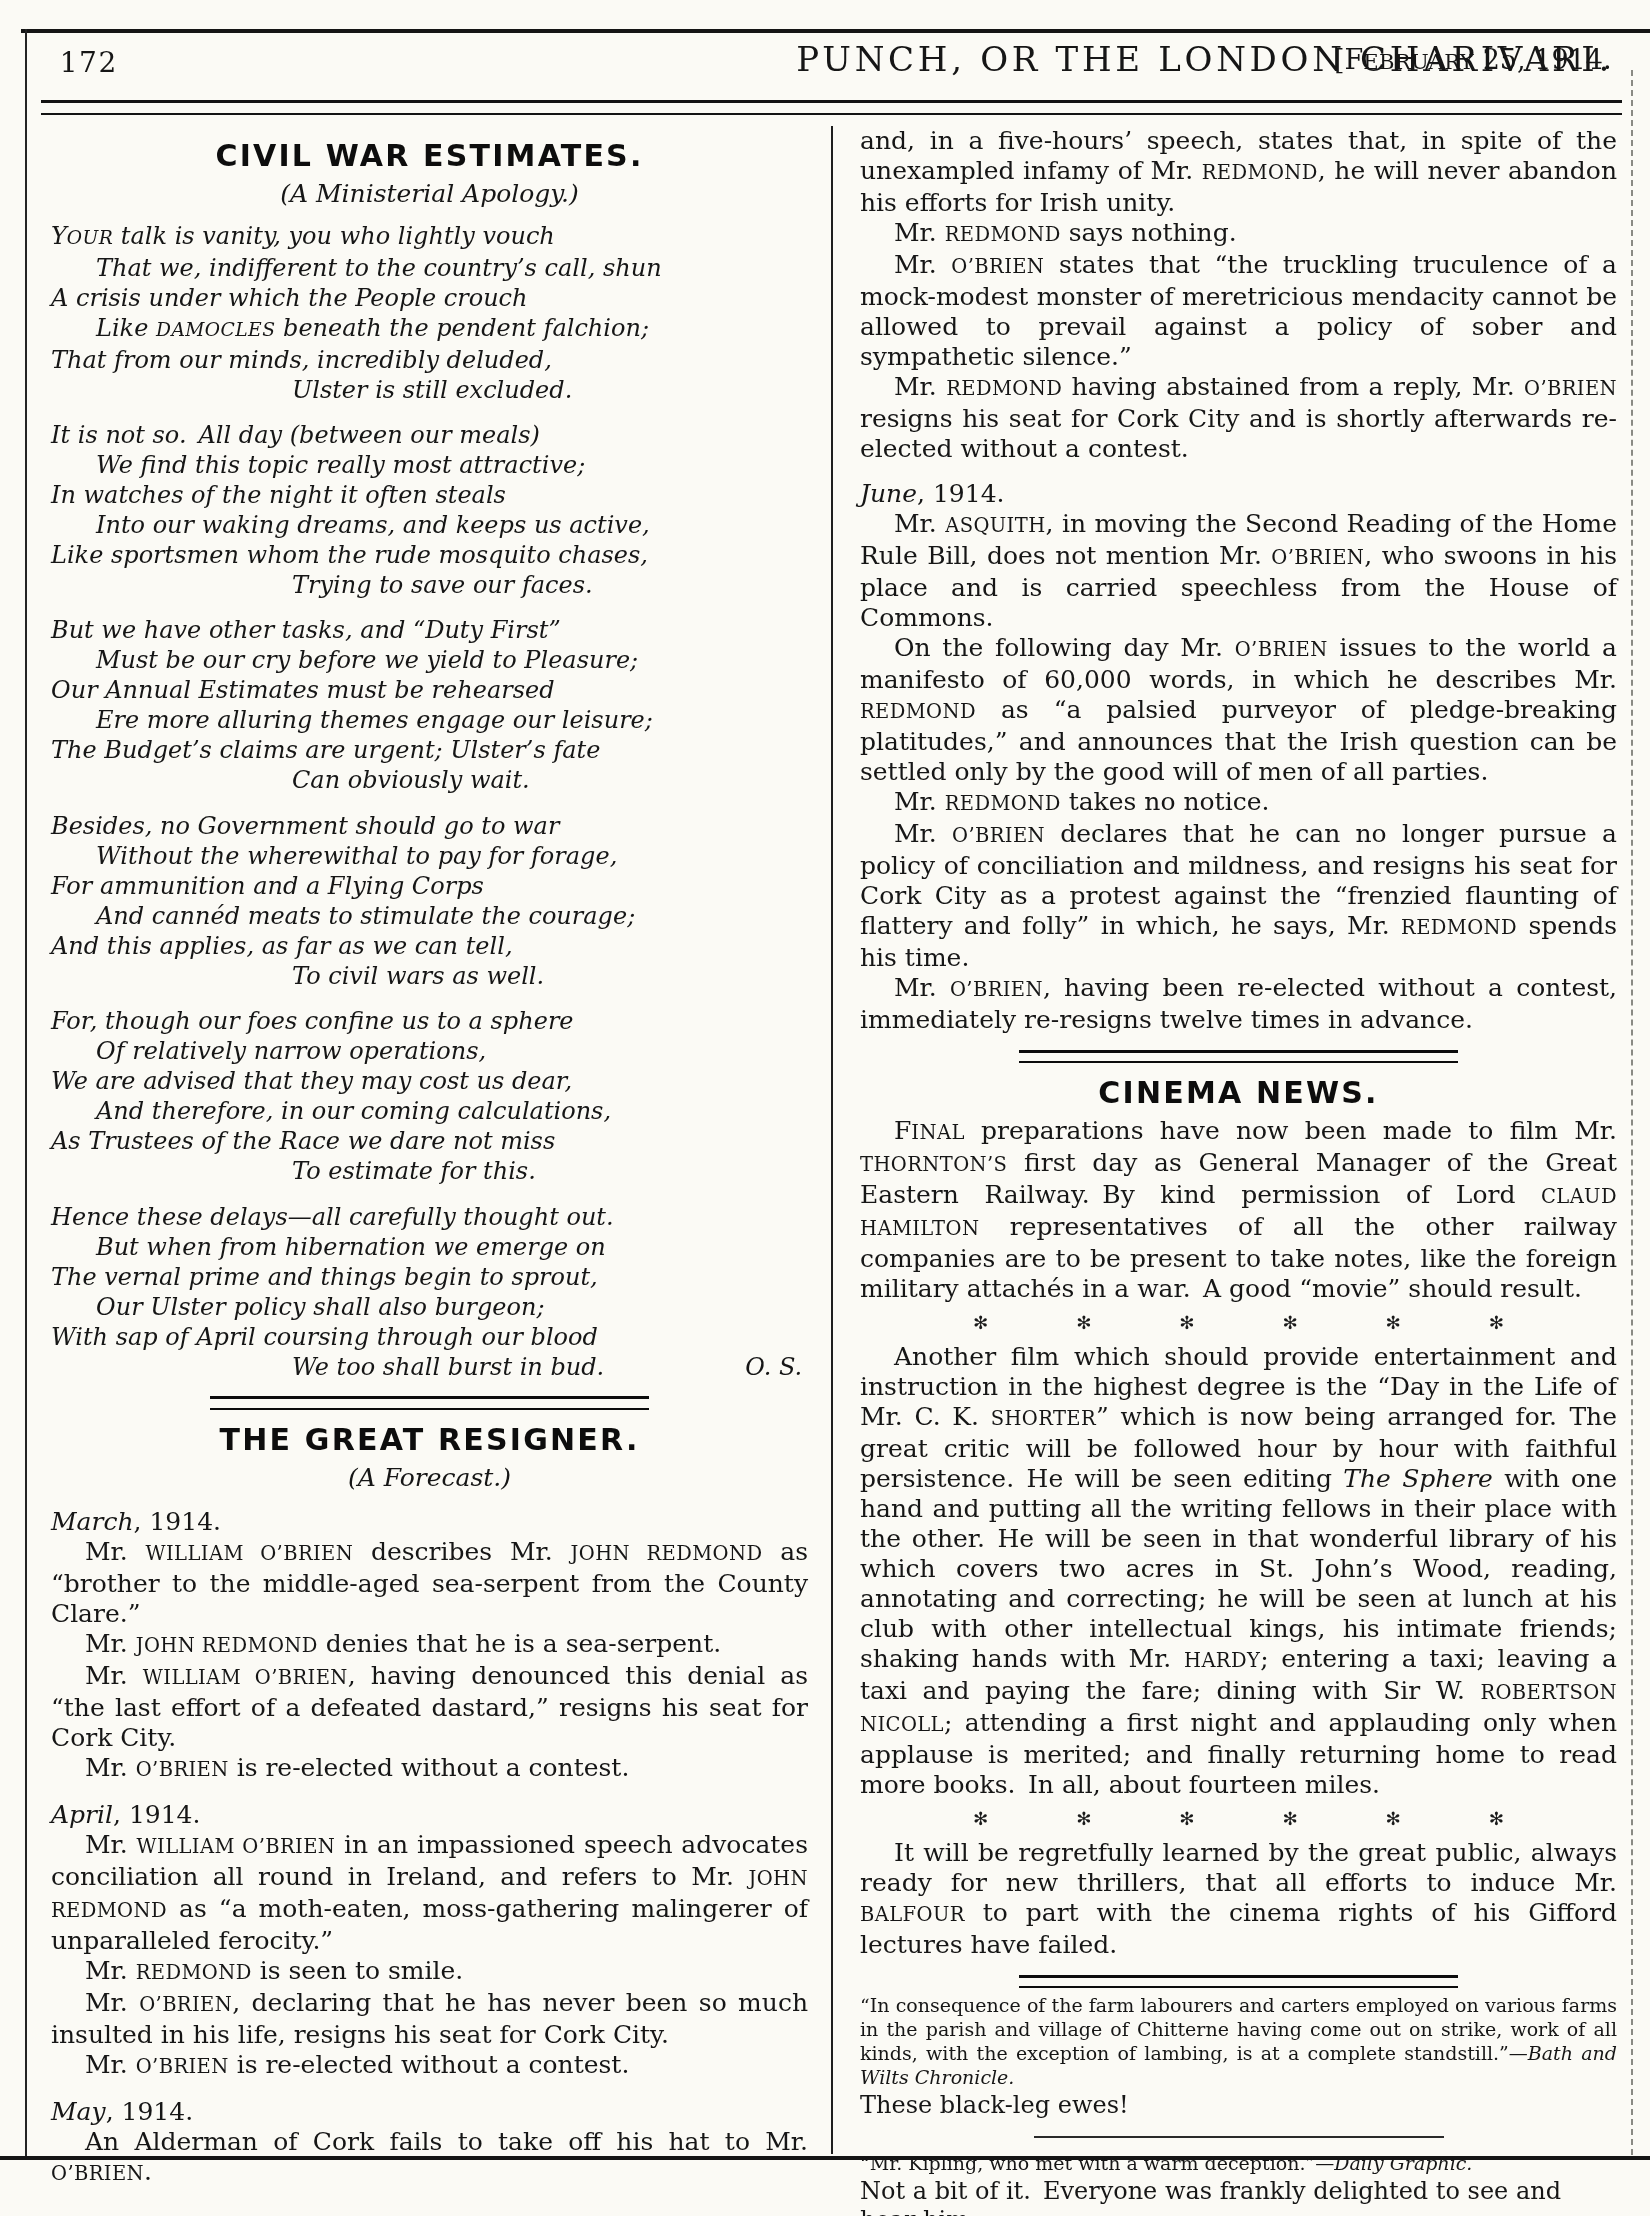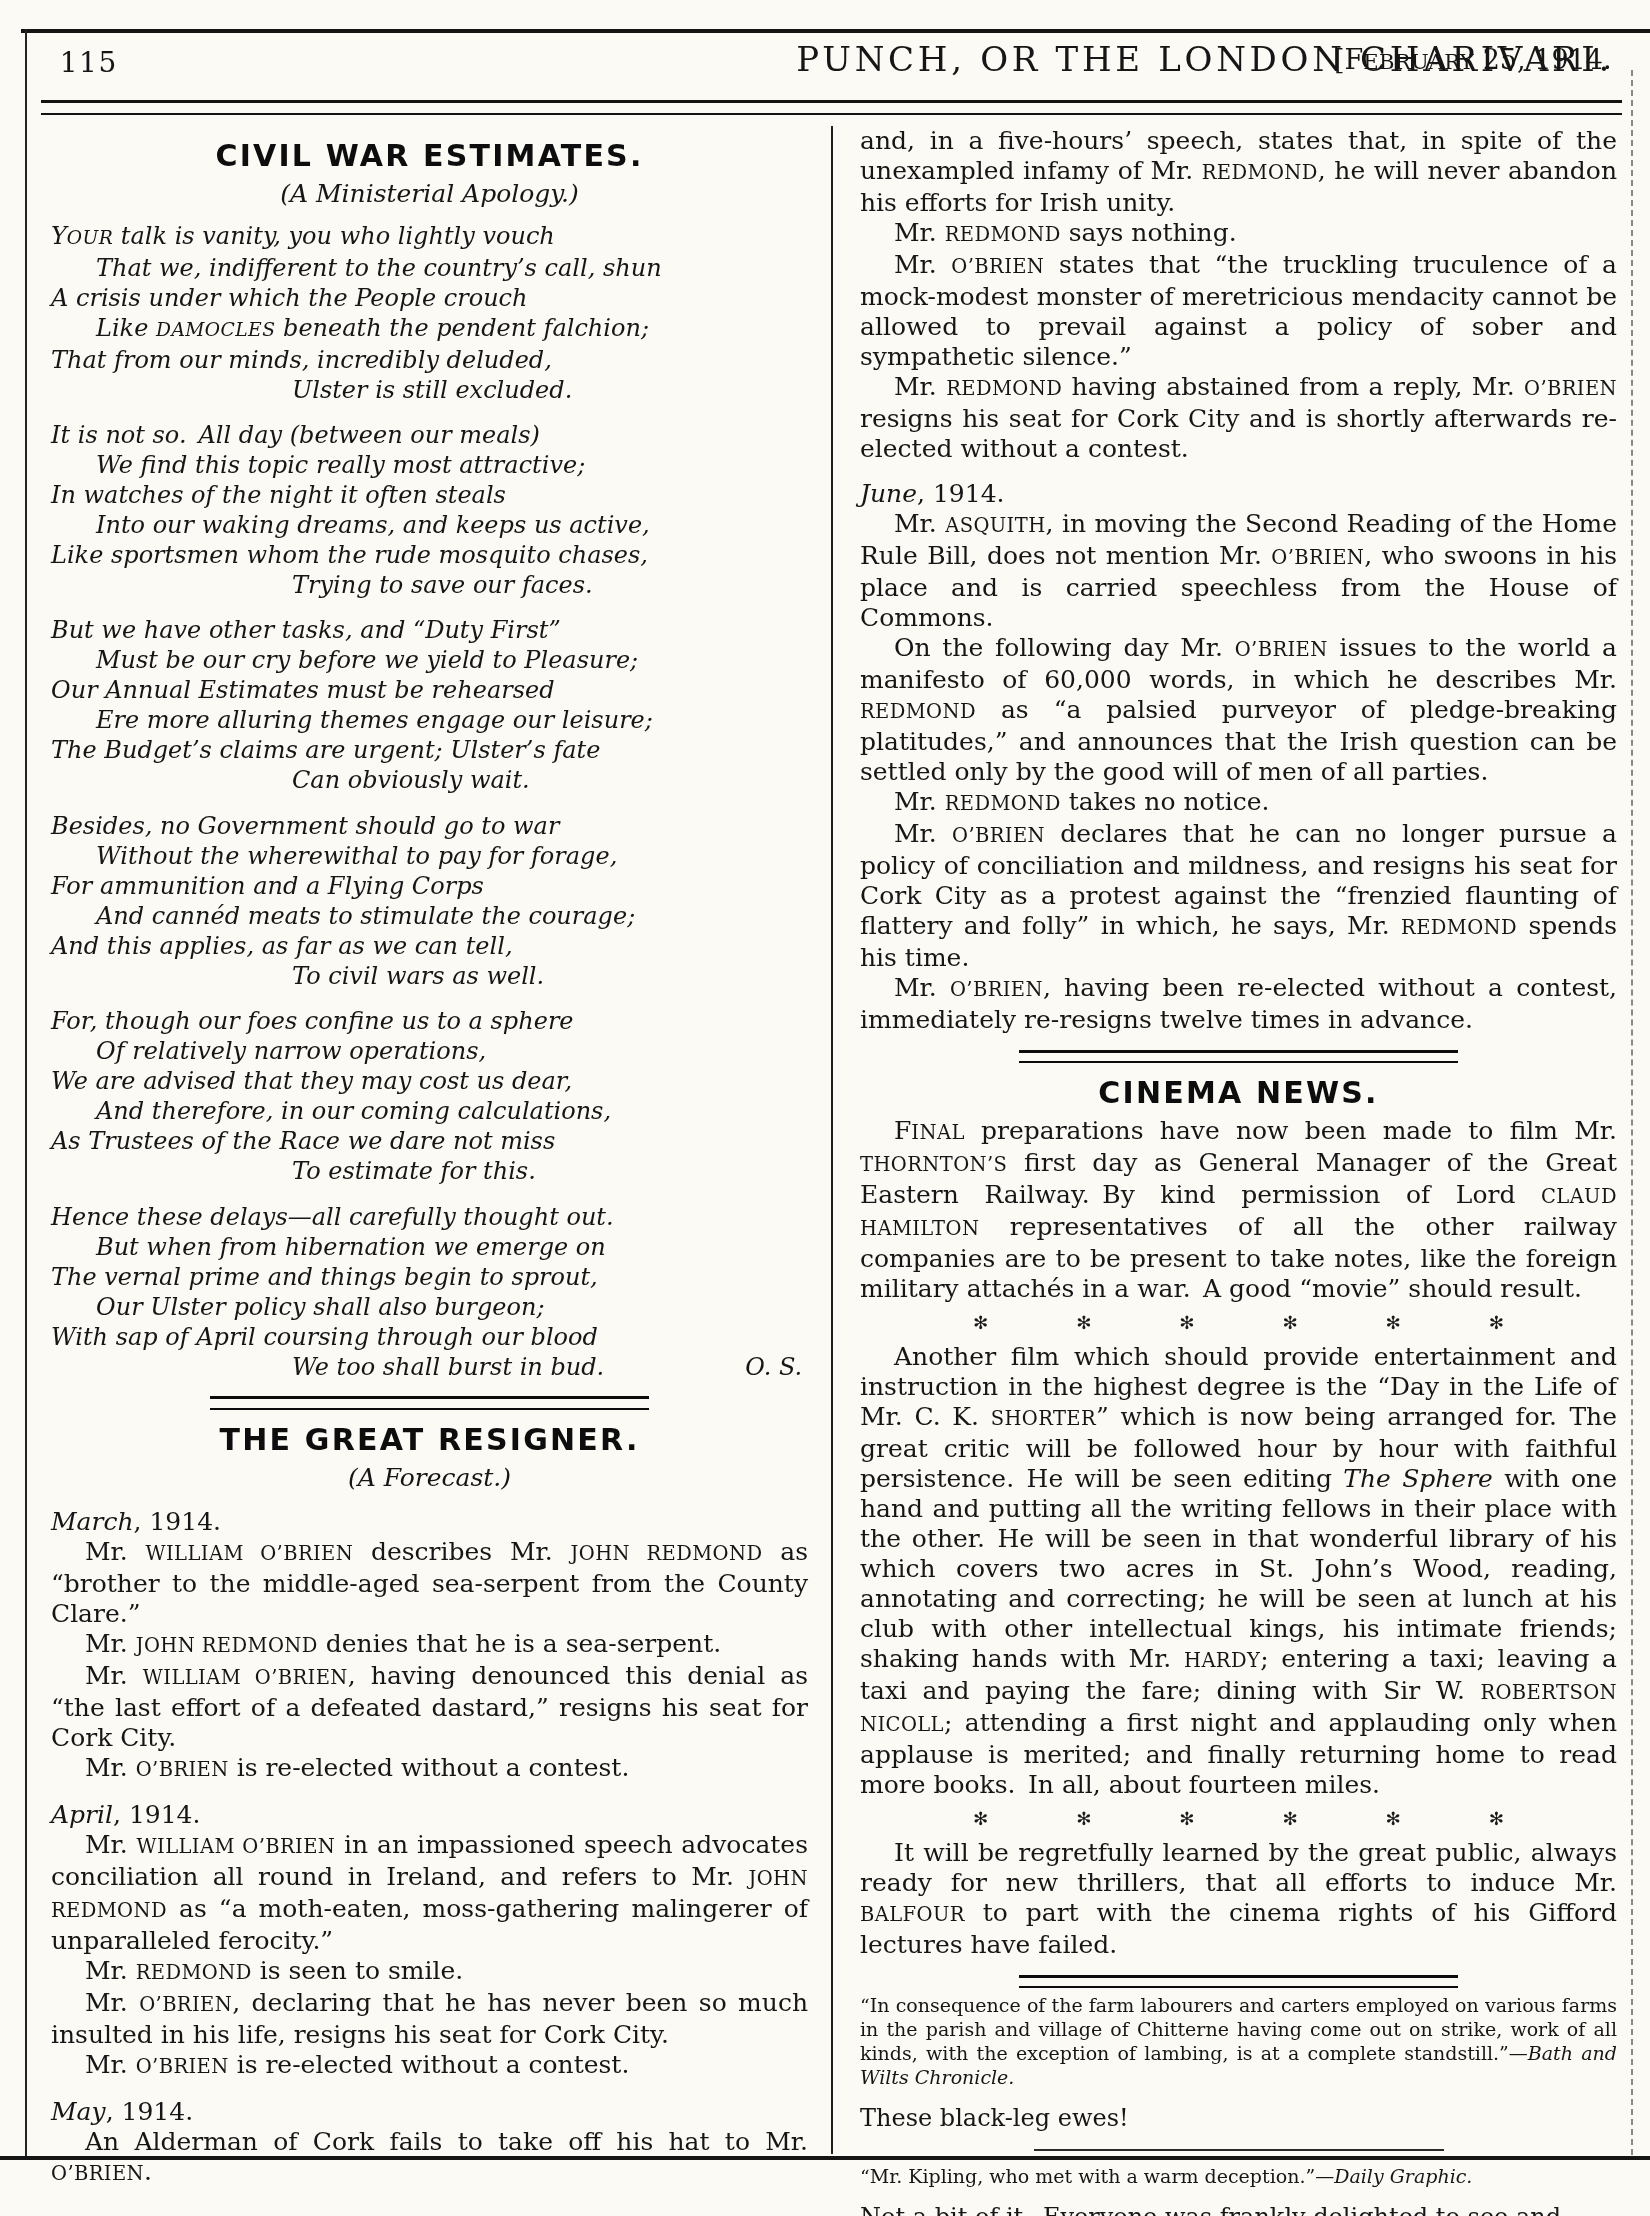--- a/index.html
+++ b/index.html
@@ -62,7 +62,7 @@
   <div class="b-bottom"></div>
 
   <header class="masthead">
-    <div class="pageno">115</div>
+    <div class="pageno">172</div>
     <div class="mast-title">PUNCH, OR THE LONDON CHARIVARI.</div>
     <div class="mast-date">[F<span class="sc">ebruary</span> 25, 1914.</div>
   </header>

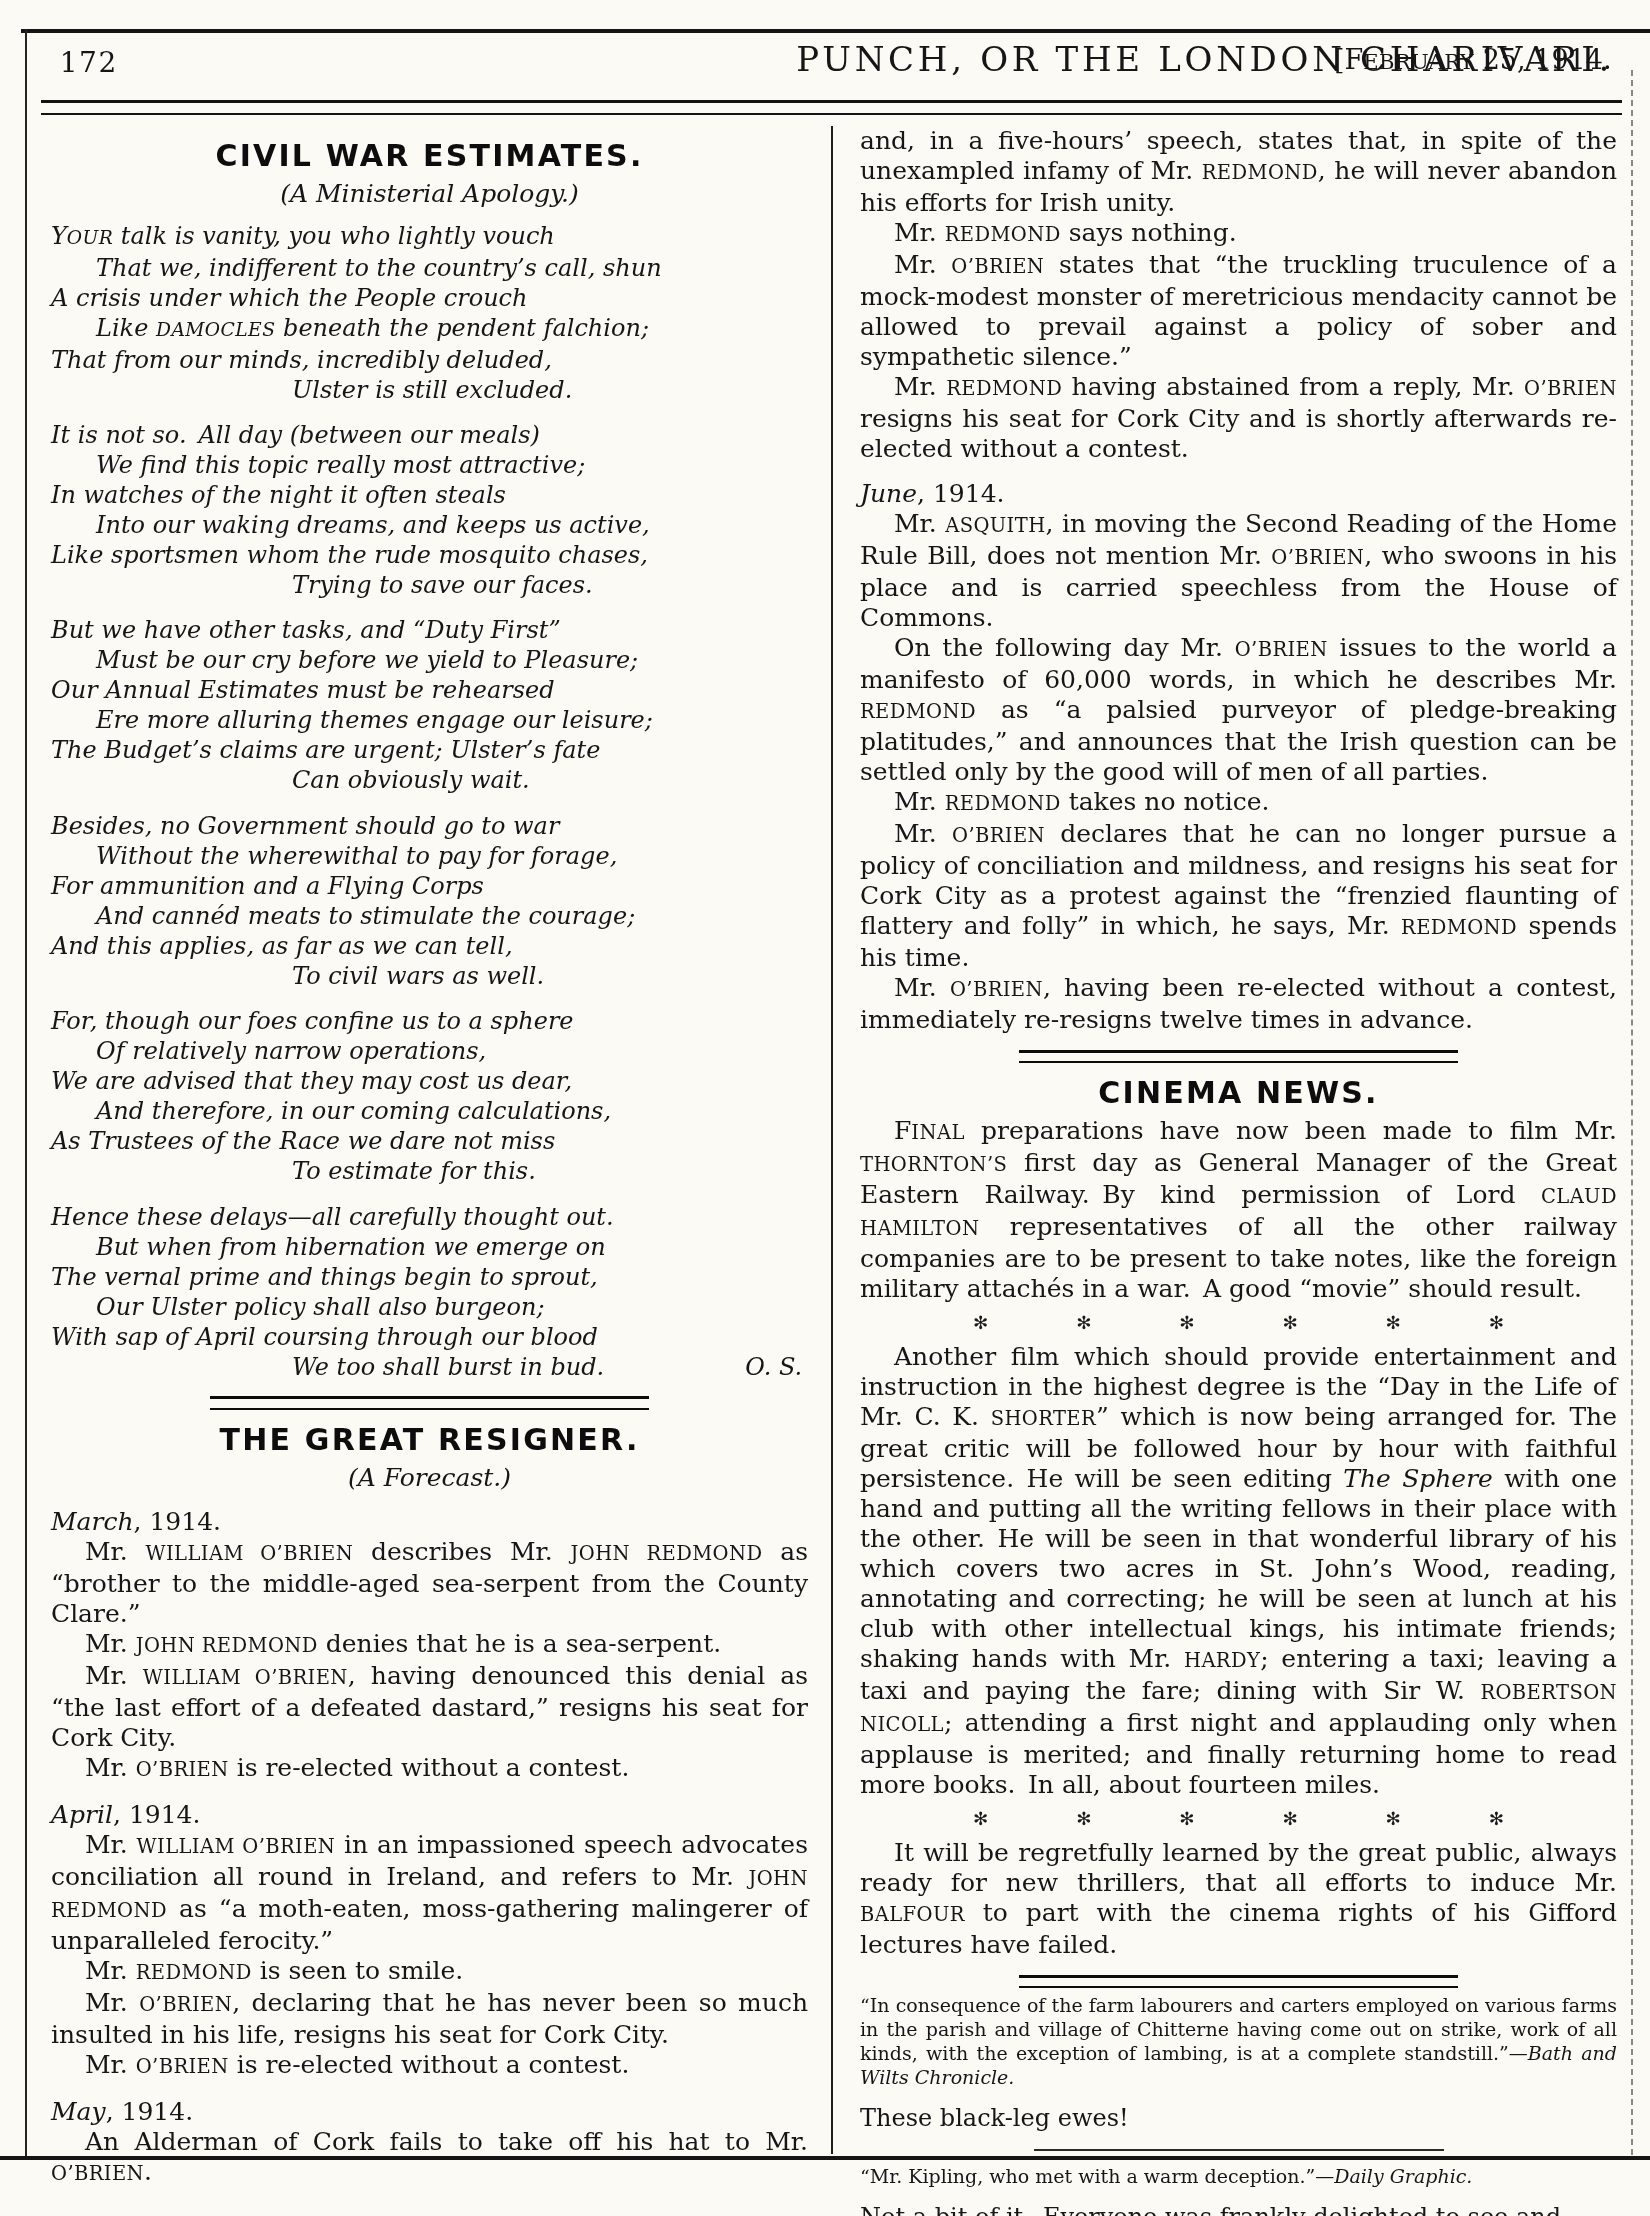--- a/index.html
+++ b/index.html
@@ -45,7 +45,7 @@
          margin:14.6px auto 4.4px auto;}
   
   .clipping .q{font-size:19px;line-height:24px;text-align:justify;}
-  .clipping .r{font-size:24px;line-height:29px;margin-top:15px;text-align:left;}
+  .clipping .r{font-size:24px;line-height:29px;margin-top:2px;text-align:left;}
   .clipping + .clipping::before{content:"";display:block;width:410px;height:2.2px;background:#2a2a2a;
          margin:16px auto 13px auto;}
   

